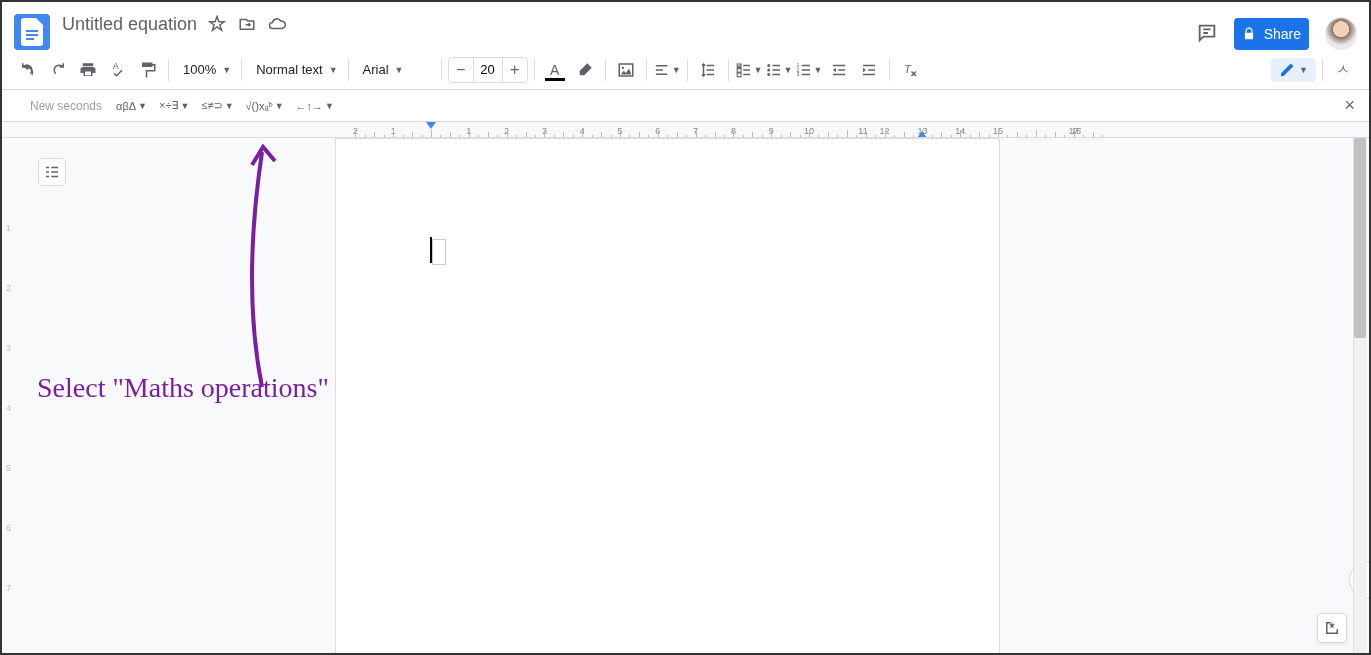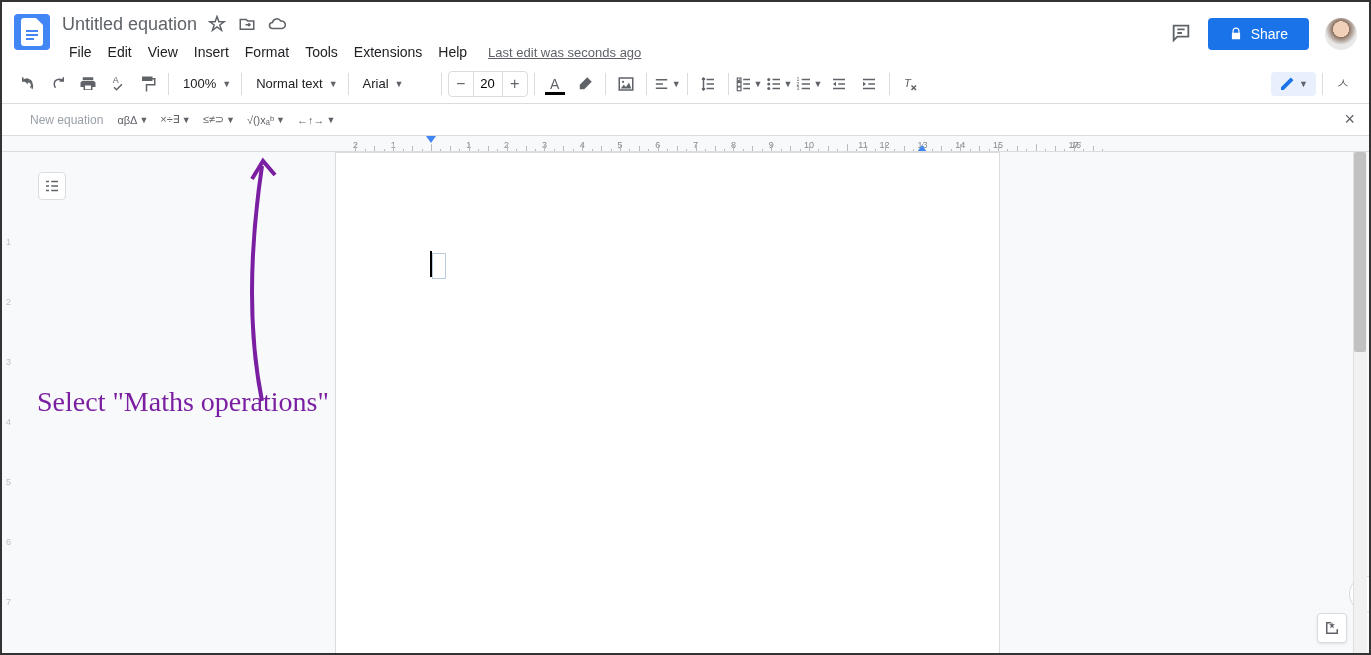--- a/index.html
+++ b/index.html
@@ -18,7 +18,7 @@
   .last-edit { margin-left: 12px; font-size: 13px; color: #5f6368; text-decoration: underline; cursor: pointer; }
   .header-right { display: flex; align-items: center; gap: 16px; margin-top: 8px; }
   .comment-icon { color: #5f6368; cursor: pointer; }
-  .share-btn { background: #1a73e8; color: white; padding: 8px 21px; border-radius: 4px; font-weight: 500; font-size: 14px; display: flex; align-items: center; gap: 8px; cursor: pointer; }
+  .share-btn { background: #1a73e8; color: white; padding: 8px 8px; border-radius: 4px; font-weight: 500; font-size: 14px; display: flex; align-items: center; gap: 8px; cursor: pointer; }
   .avatar { width: 32px; height: 32px; border-radius: 50%; background: #ddd; background-size: cover; }
   
   .toolbar { display: flex; align-items: center; padding: 4px 12px; border-bottom: 1px solid #dadce0; gap: 2px; height: 40px; flex-shrink:0; }

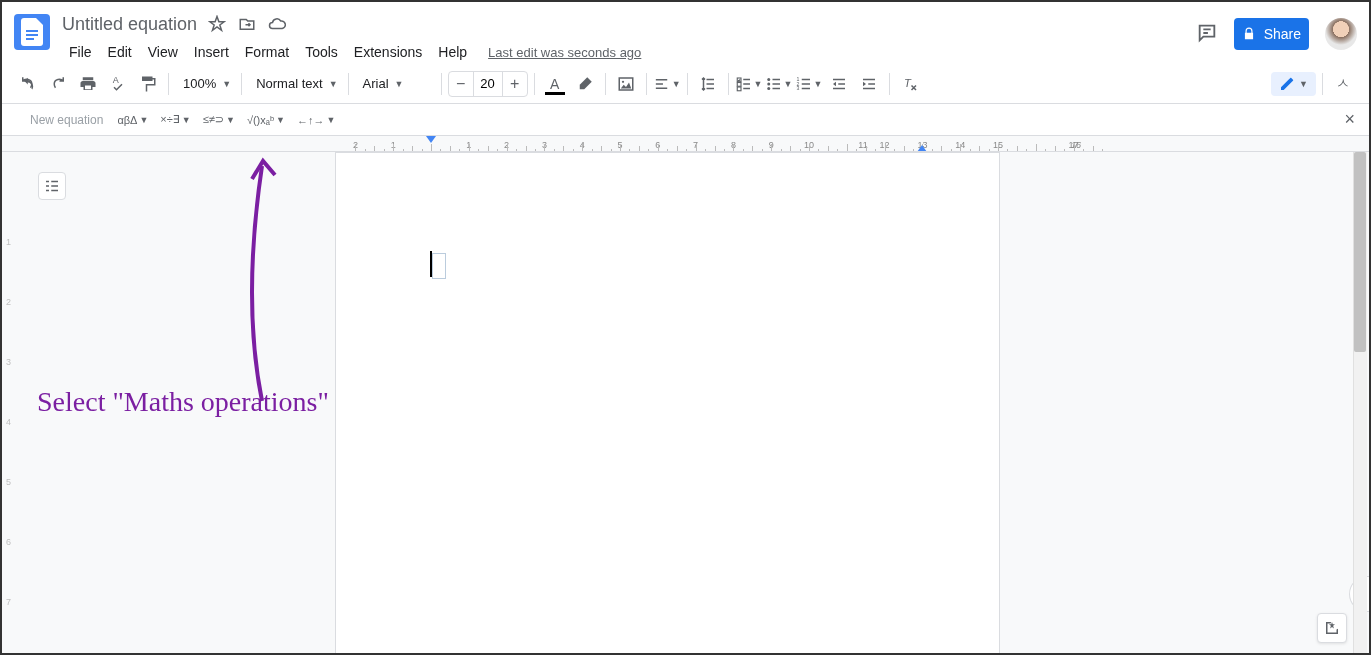--- a/index.html
+++ b/index.html
@@ -105,17 +105,6 @@
               <path fill="none" stroke="#5f6368" stroke-width="2" d="M6 18a4 4 0 010-8 6 6 0 0111-2 5 5 0 012 10H6z"></path>
             </svg>
           </span>
-      </div>
-      <div class="menu-bar">
-        <div class="menu-item">File</div>
-        <div class="menu-item">Edit</div>
-        <div class="menu-item">View</div>
-        <div class="menu-item">Insert</div>
-        <div class="menu-item">Format</div>
-        <div class="menu-item">Tools</div>
-        <div class="menu-item">Extensions</div>
-        <div class="menu-item">Help</div>
-        <span class="last-edit">Last edit was seconds ago</span>
       </div>
     </div>
     <div class="header-right">

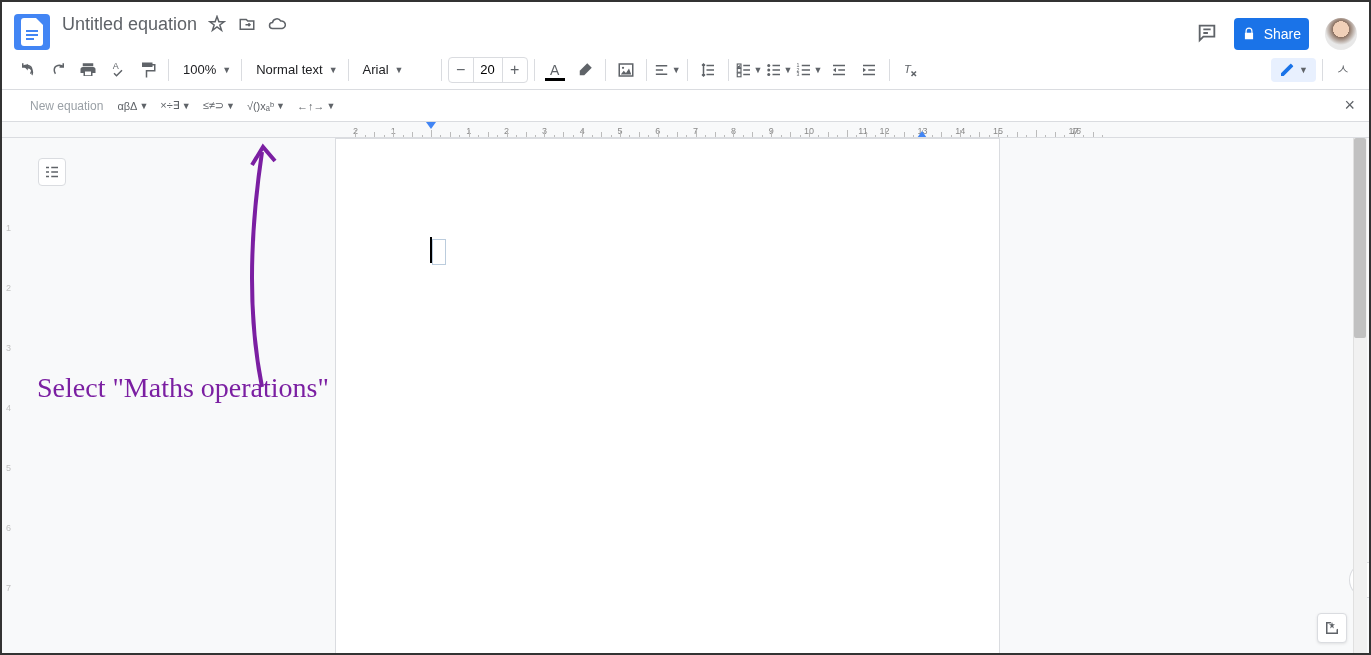--- a/index.html
+++ b/index.html
@@ -265,7 +265,7 @@
   </div>
 
   <div class="equation-bar">
-    <span class="eq-label">New equation</span>
+    <span class="eq-label">New seconds</span>
     <div class="eq-btn">
         <span>αβΔ</span>
         <span class="chev">▼</span>

